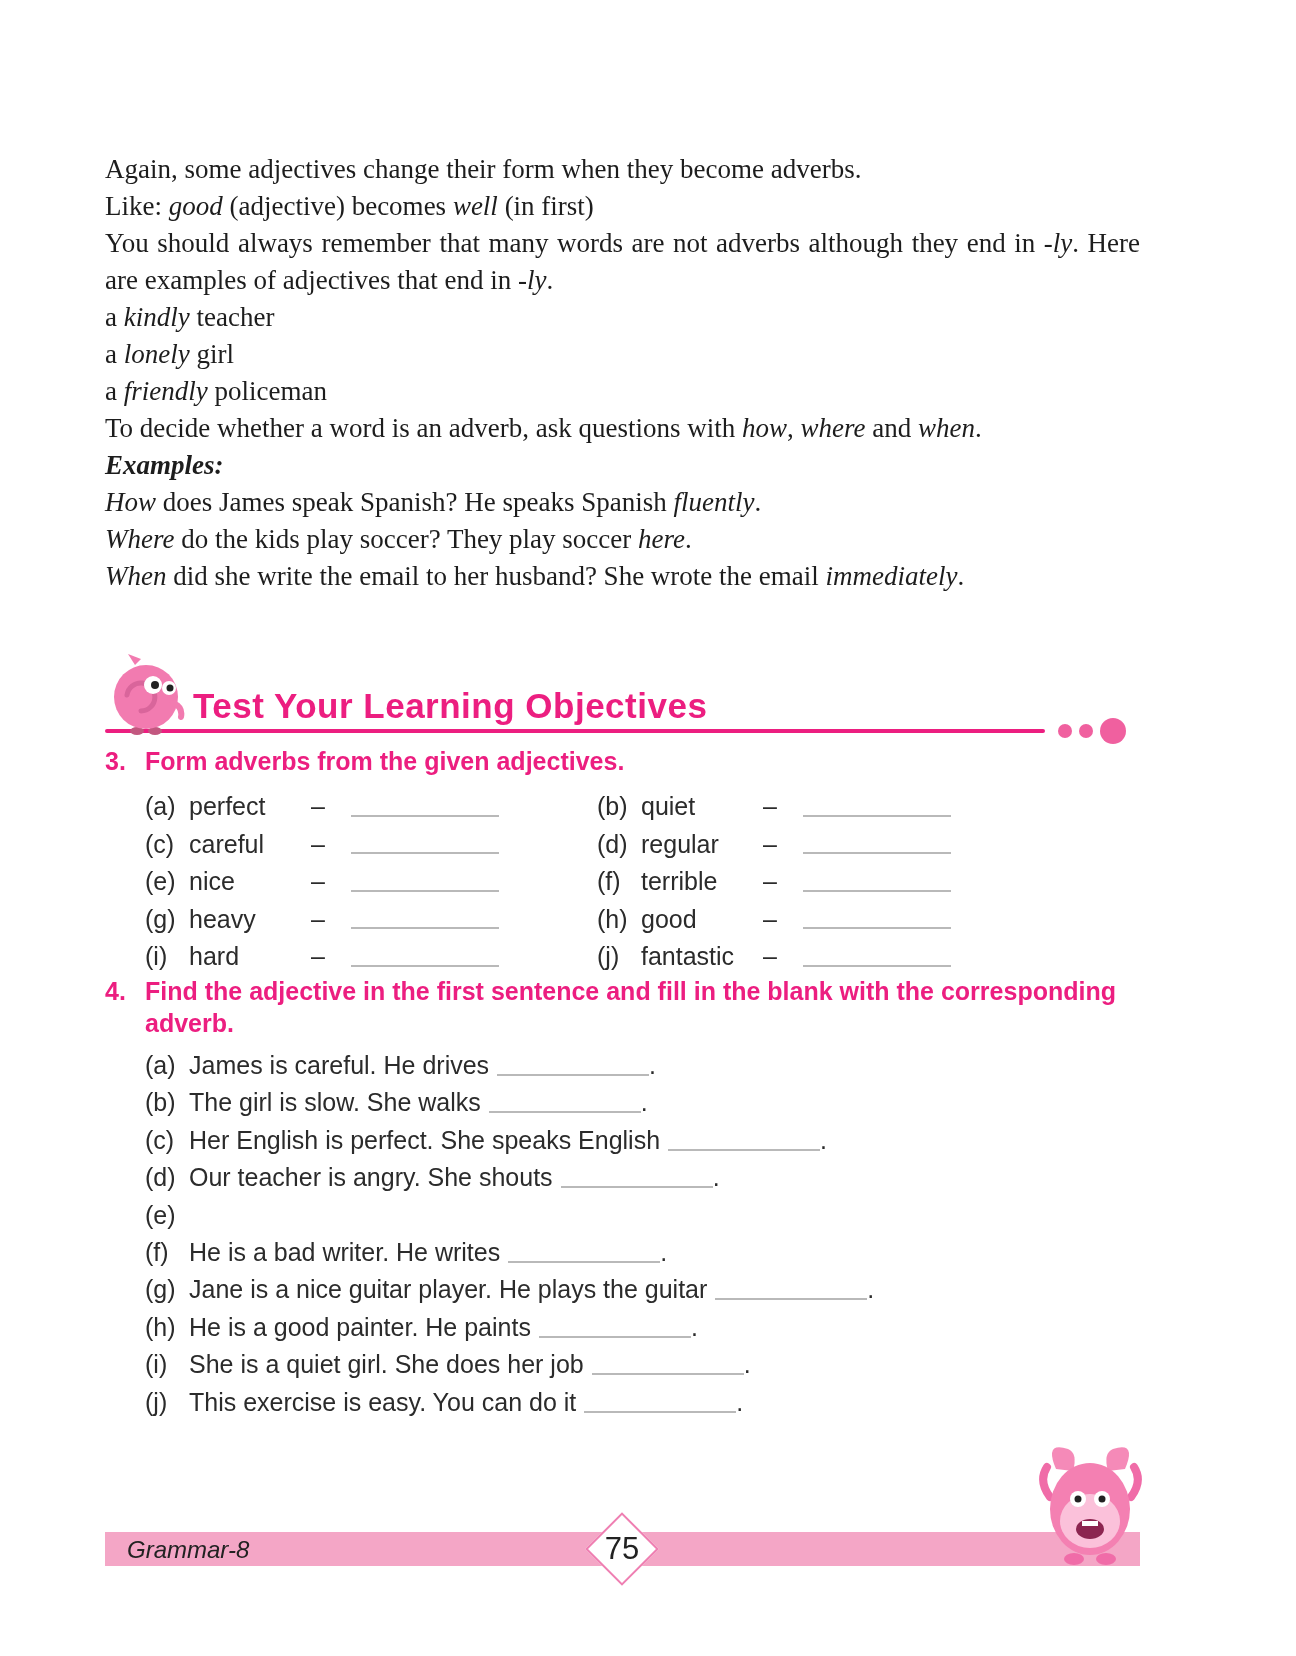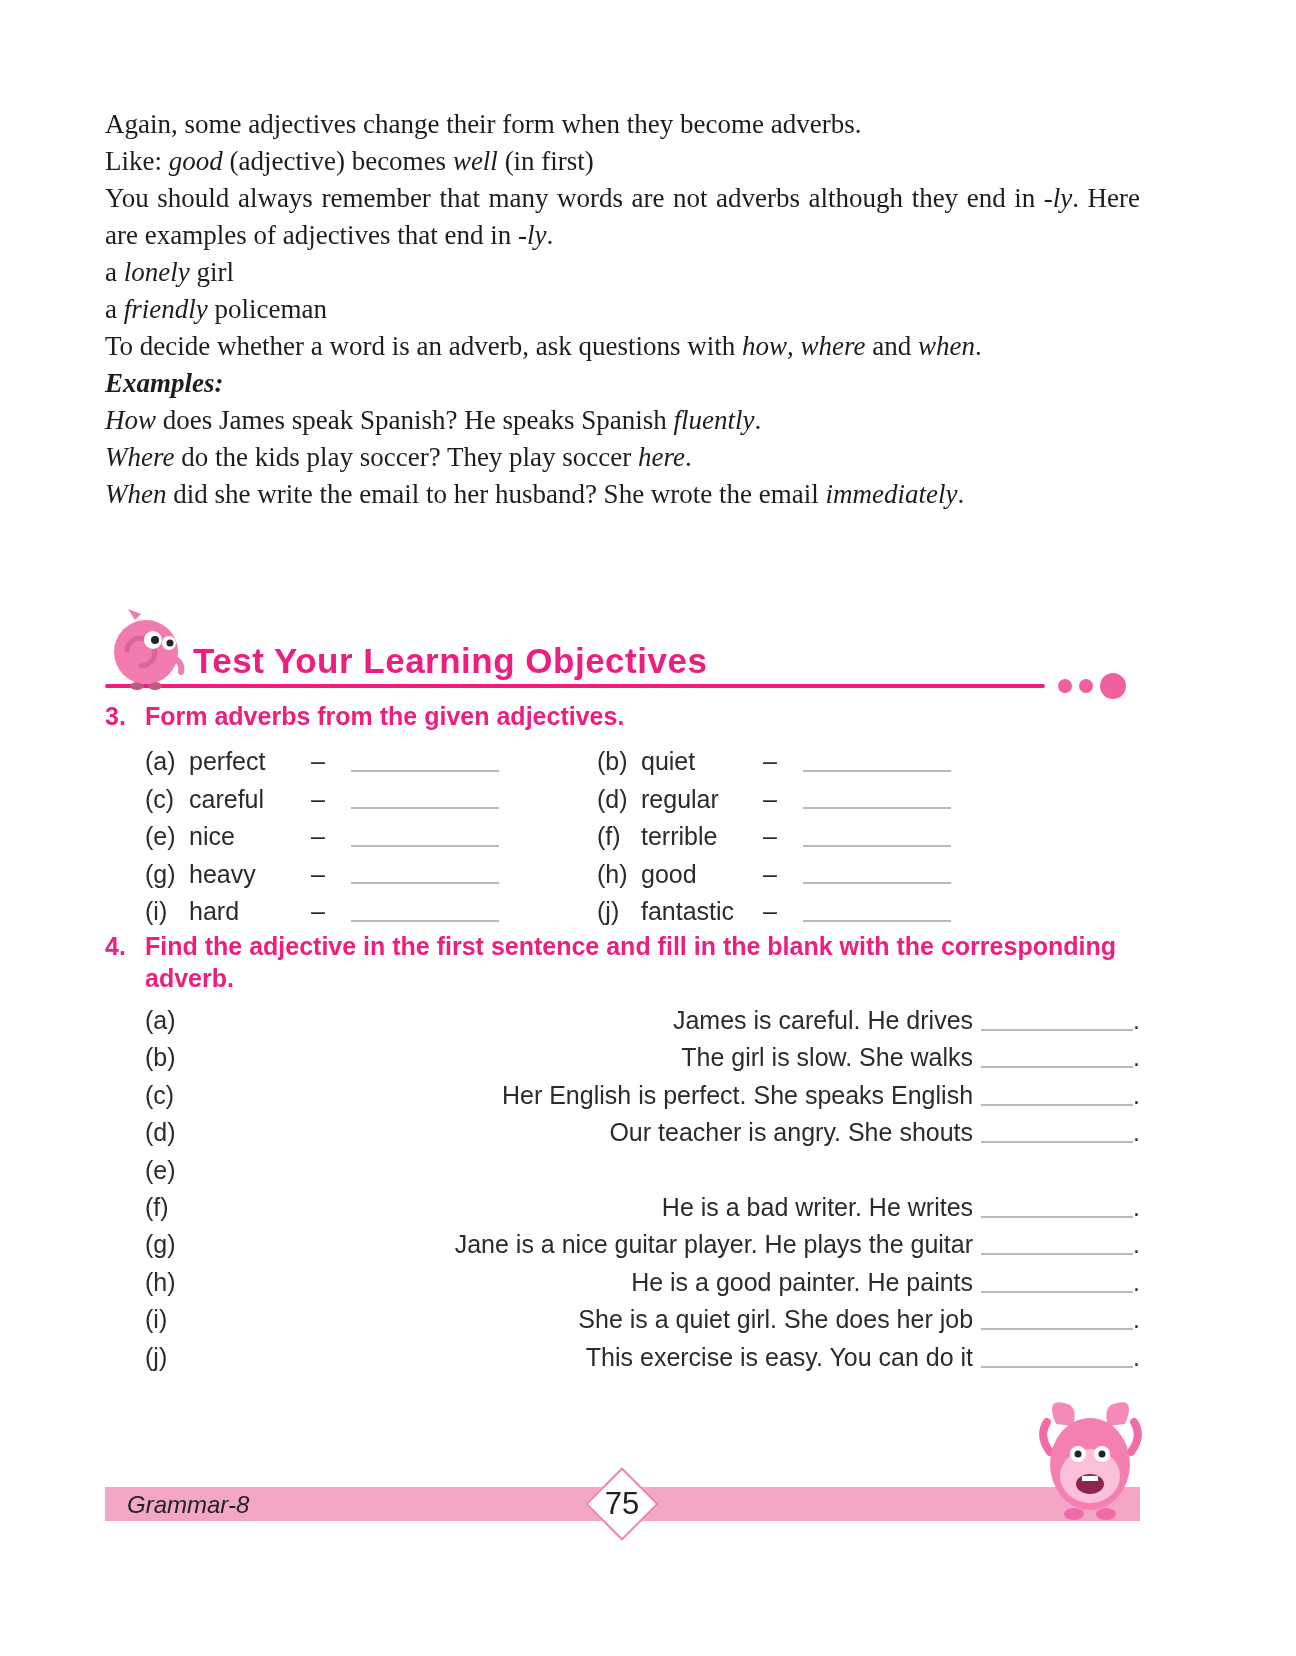--- a/index.html
+++ b/index.html
@@ -5,7 +5,7 @@
   * { margin:0; padding:0; box-sizing:border-box; }
   html,body { background:#ffffff; }
   body { width:1296px; height:1656px; position:relative; font-family:"Liberation Serif", serif; color:#1d1d1d; }
-  .page { position:absolute; inset:0; background:#fff; overflow:hidden; }
+  .page { position:absolute; inset:0; background:#fff; overflow:hidden;margin-top:45px; }
 
   
   .intro { position:absolute; top:106px; left:105px; width:1035px; font-size:27px; line-height:37px; }

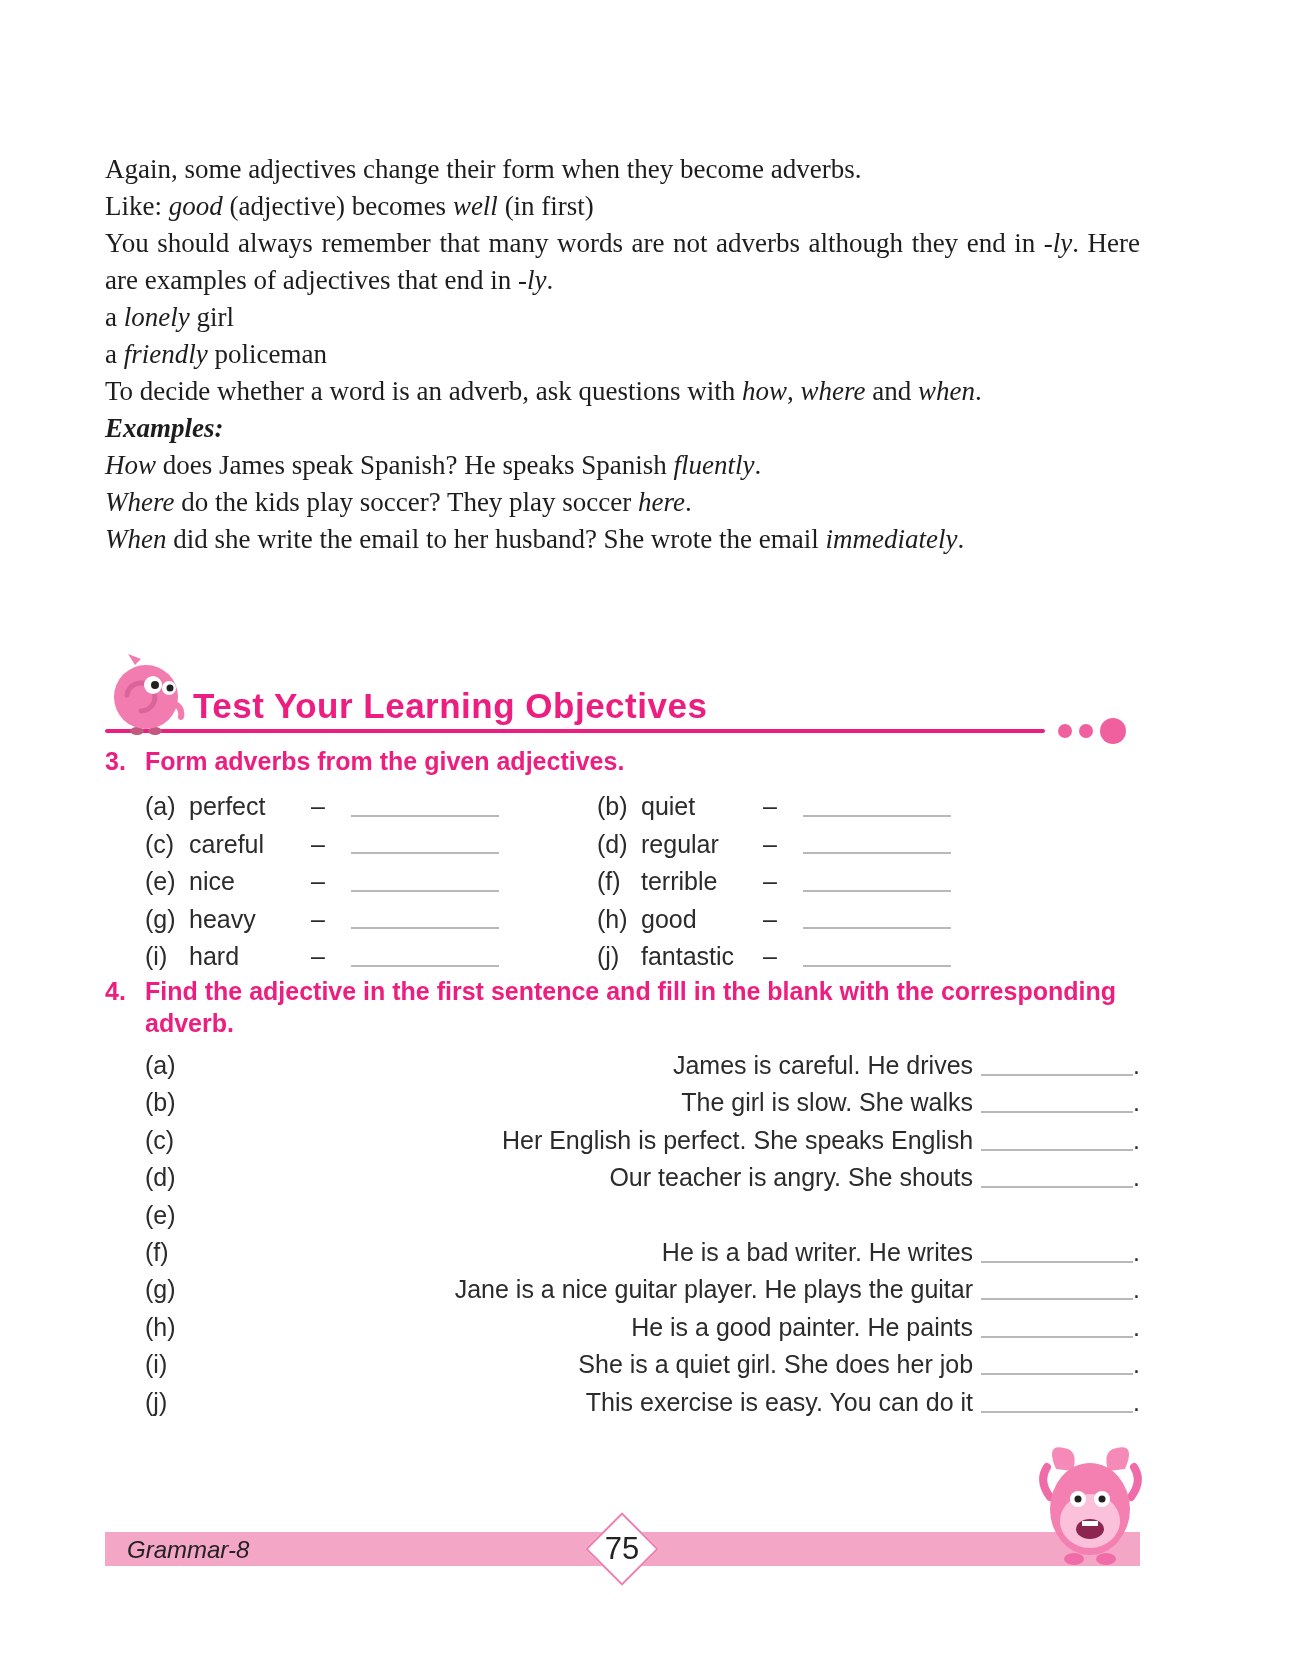--- a/index.html
+++ b/index.html
@@ -57,6 +57,7 @@
     <p><span>Again, some adjectives change their form when they become adverbs.</span></p>
     <p><span>Like: </span><i>good</i><span> (adjective) becomes </span><i>well</i><span> (in first)</span></p>
     <p class="gap justify"><span>You should always remember that many words are not adverbs although they end in </span><i>-ly</i><span>. Here are examples of adjectives that end in </span><i>-ly</i><span>.</span></p>
+    <p class="gap"><span>a </span><i>kindly</i><span> teacher</span></p>
     <p><span>a </span><i>lonely</i><span> girl</span></p>
     <p><span>a </span><i>friendly</i><span> policeman</span></p>
     <p class="gap"><span>To decide whether a word is an adverb, ask questions with </span><i>how</i><span>, </span><i>where</i><span> and </span><i>when</i><span>.</span></p>

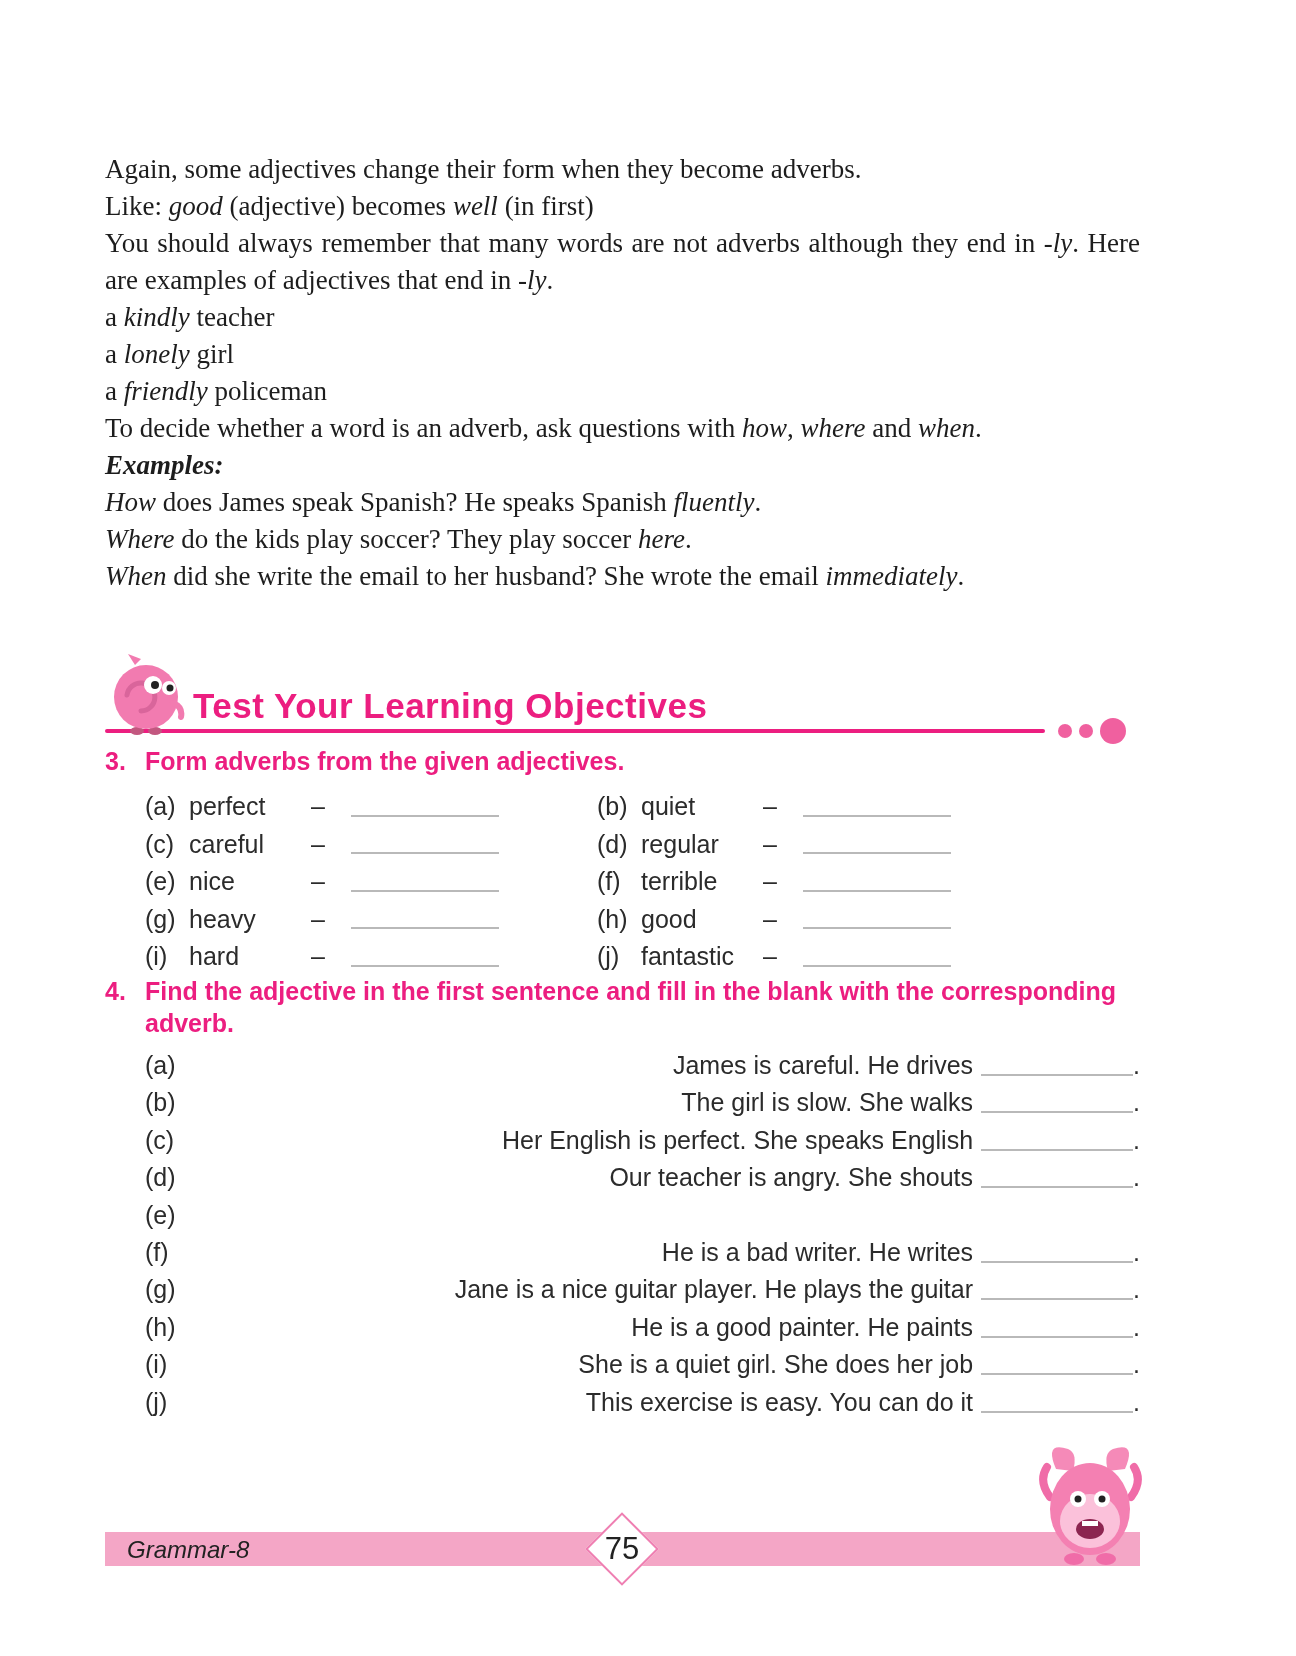--- a/index.html
+++ b/index.html
@@ -38,7 +38,7 @@
   .blank { display:inline-block; width:148px; height:0; border-bottom:2px solid var(--blank,#b9b9b9); transform:translateY(9px); }
   .ex4-items { margin-left:40px; margin-top:12px; }
   .ex4-row { display:flex; align-items:baseline; height:37.4px; }
-  .ex4-row .sentence { flex:1;text-align:right; }
+  .ex4-row .sentence { flex:1; }
   .ex4-row .blank { width:152px; margin-left:8px; transform:none; position:relative; top:2px; }
 
   

